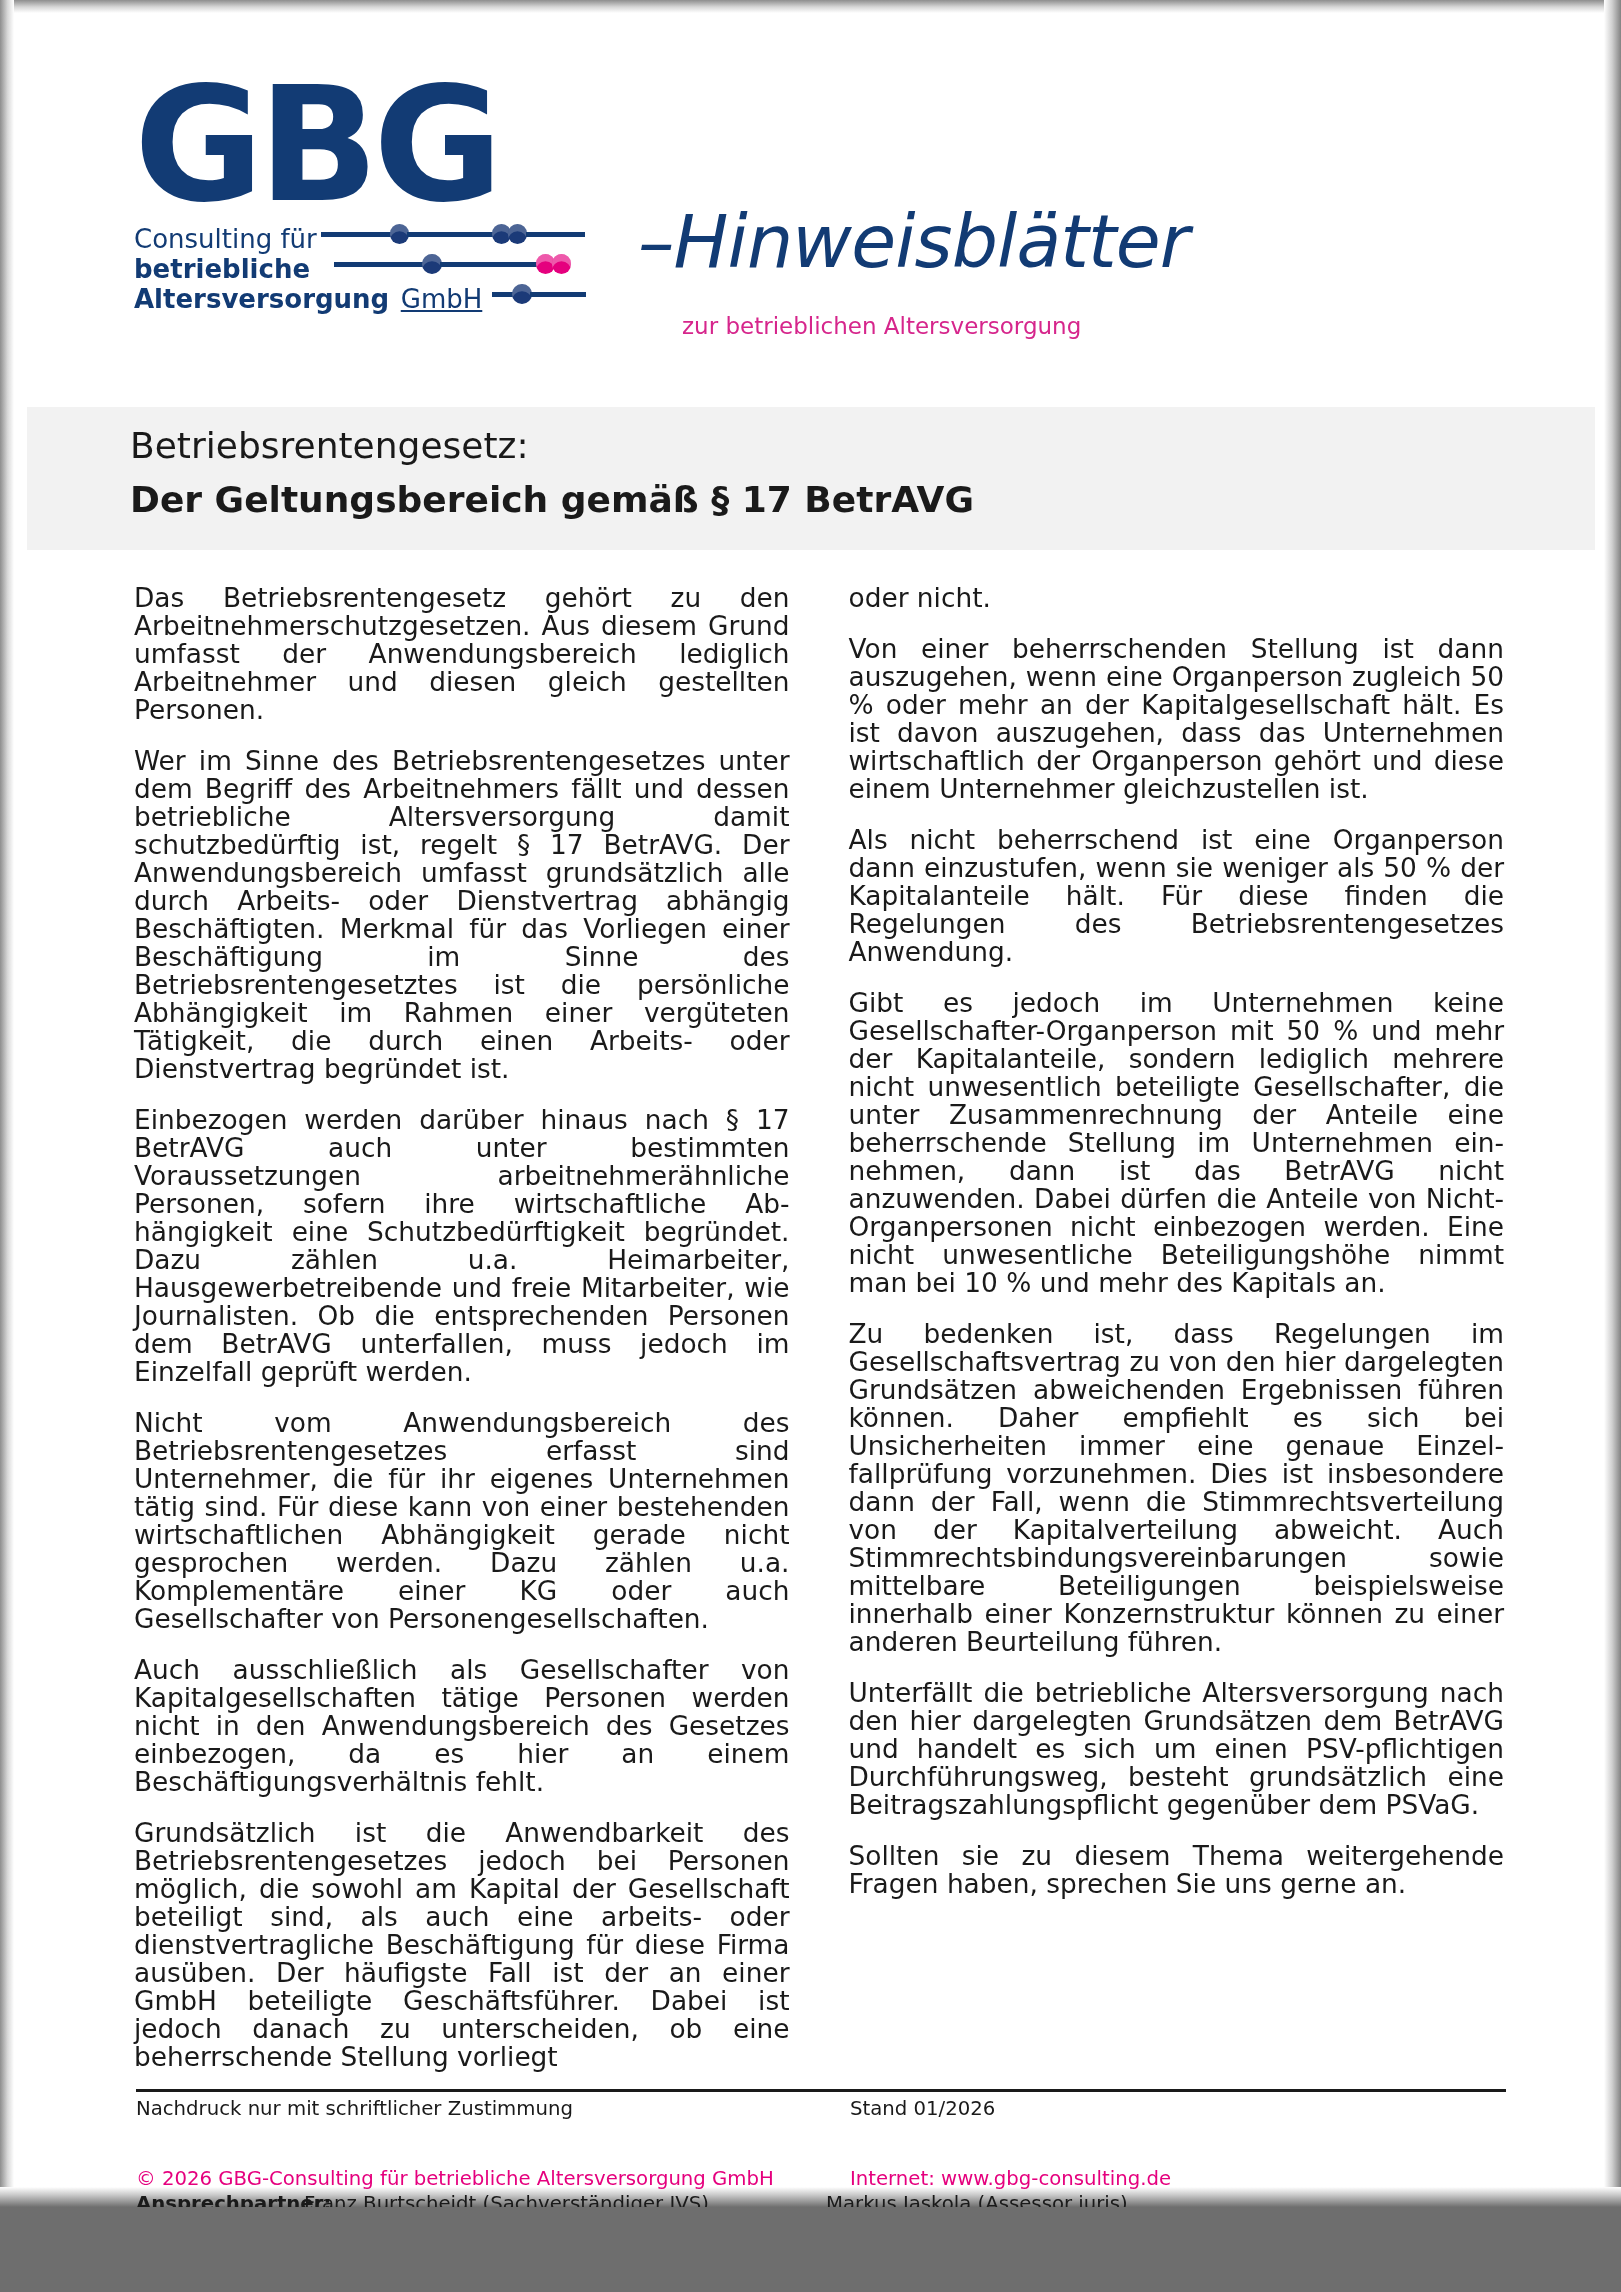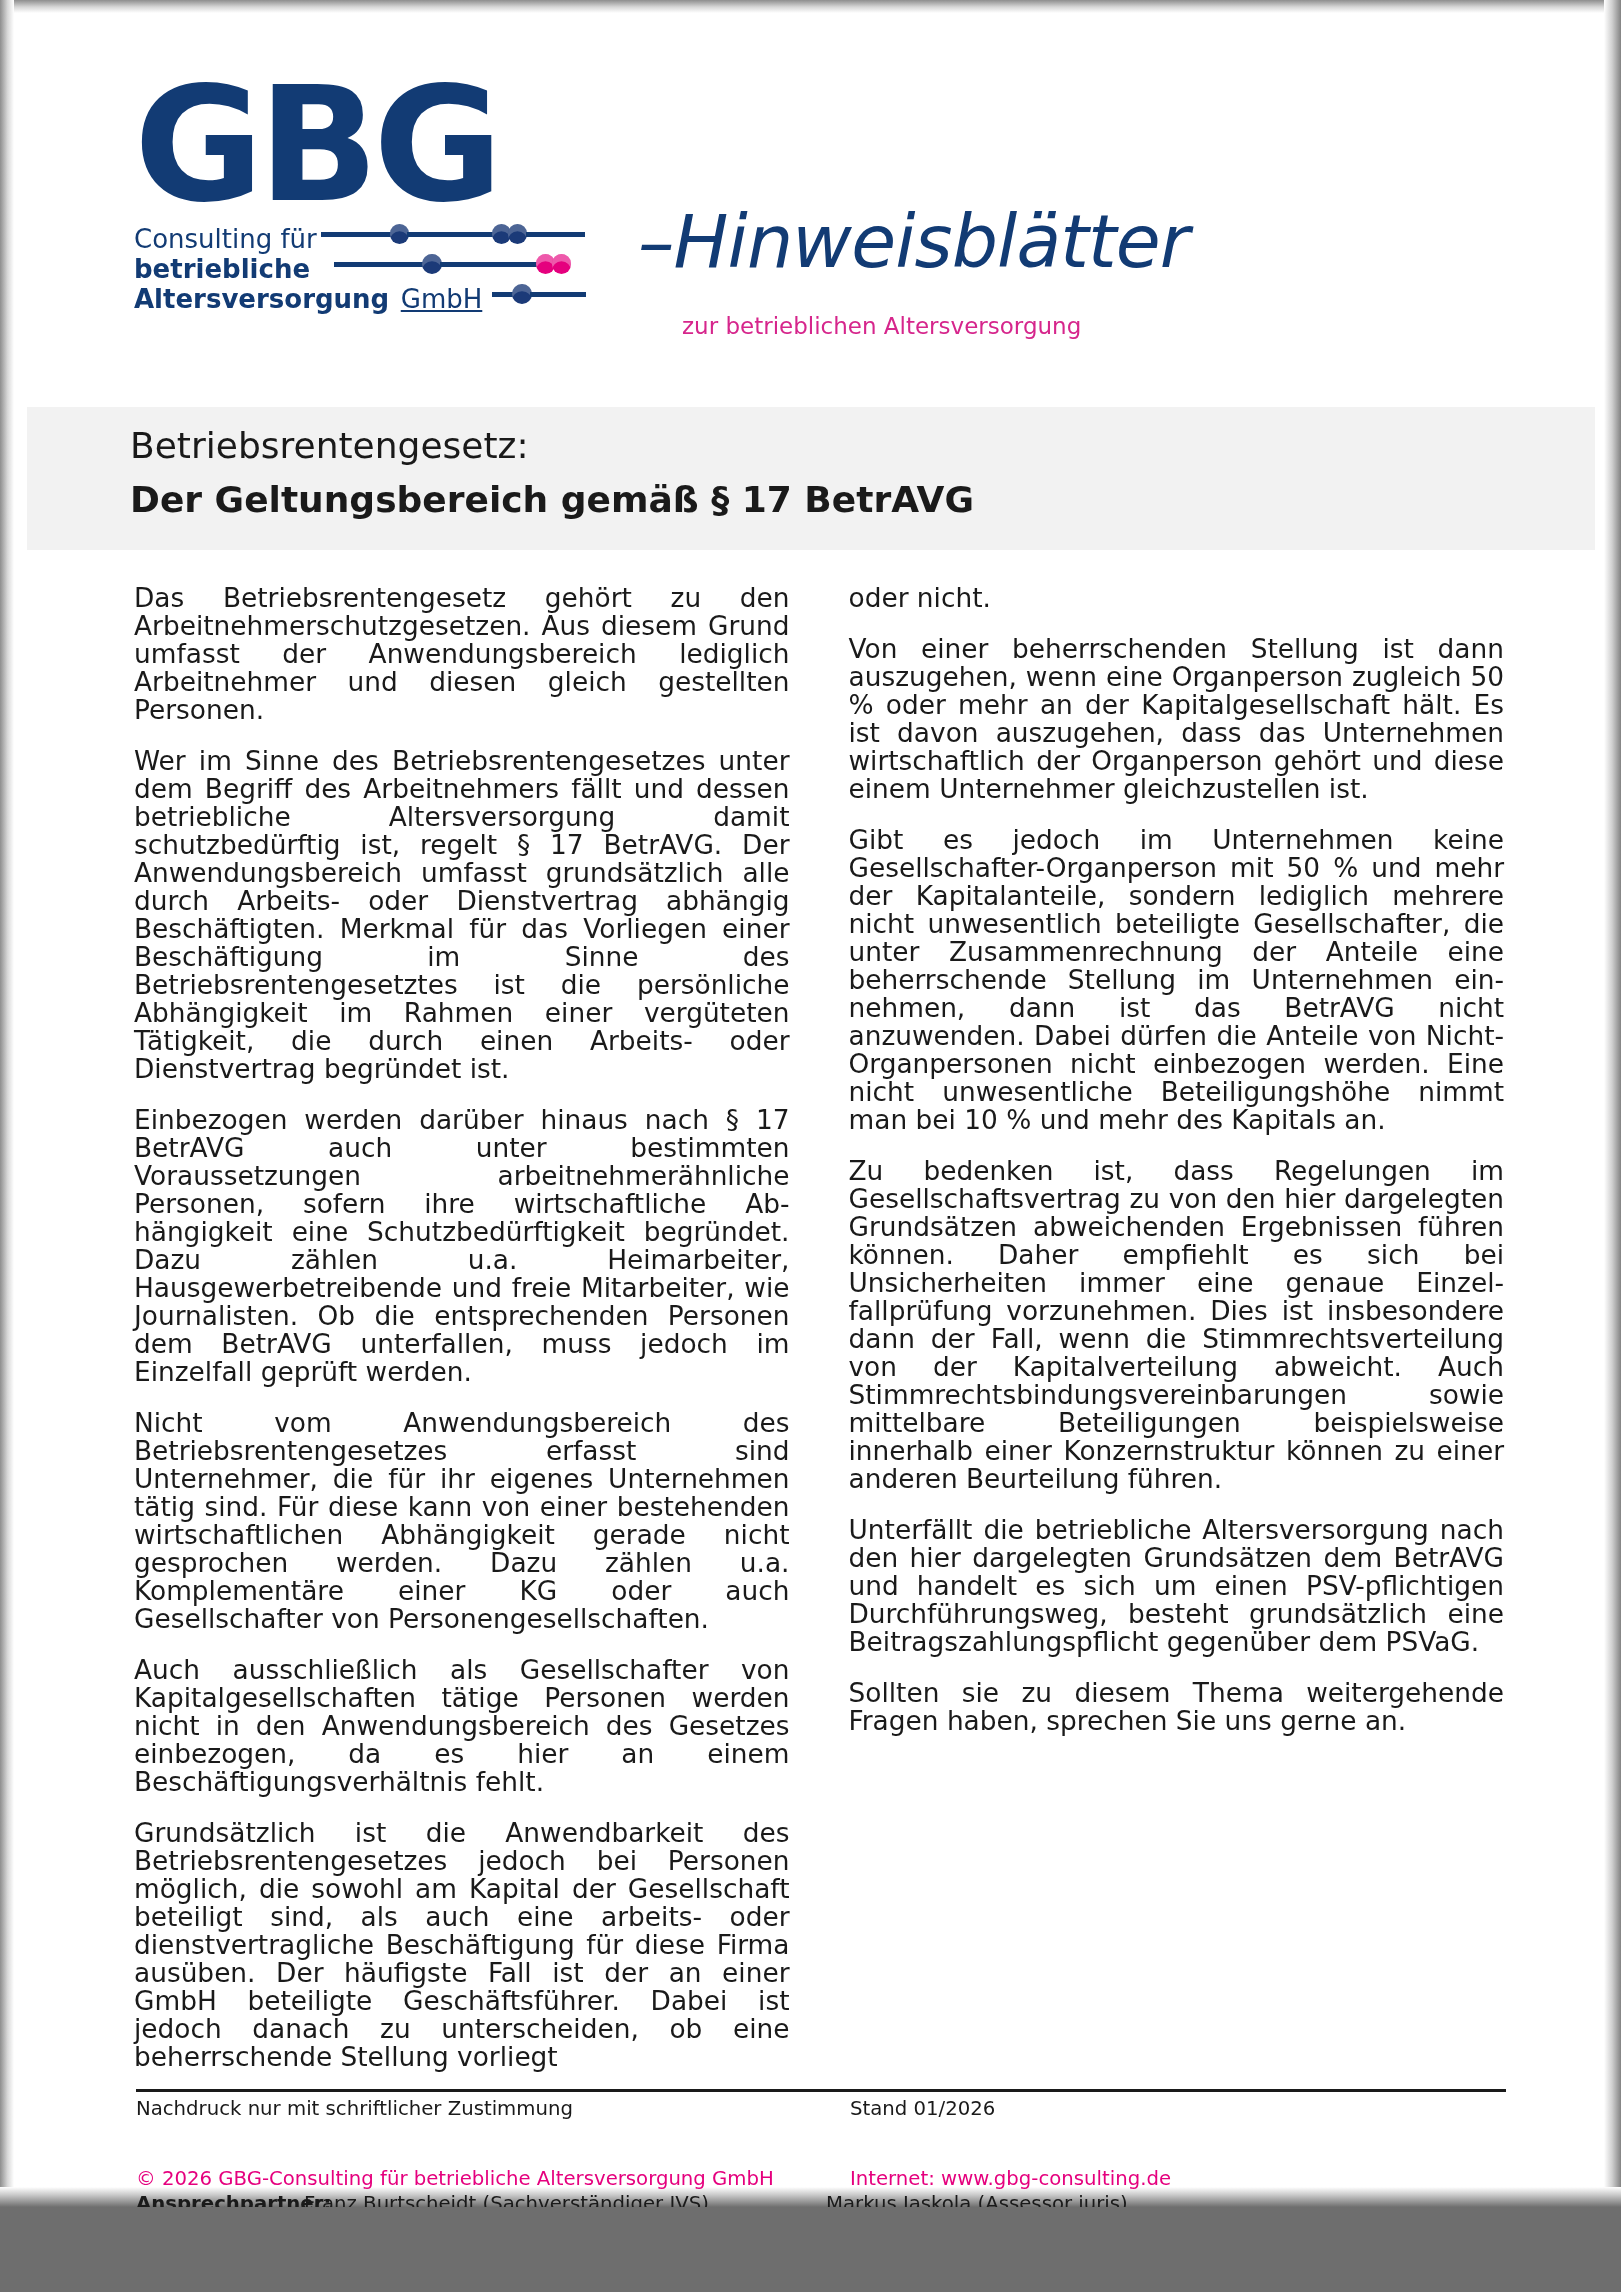--- a/index.html
+++ b/index.html
@@ -274,6 +274,7 @@
     <div class="col">
       <p>oder nicht.</p>
       <p>Von einer beherrschenden Stellung ist dann auszuge­hen, wenn eine Organperson zugleich 50 % oder mehr an der Kapitalgesellschaft hält. Es ist davon auszugehen, dass das Unternehmen wirtschaftlich der Organperson gehört und diese einem Unternehmer gleichzustellen ist.</p>
+      <p>Als nicht beherrschend ist eine Organperson dann ein­zustufen, wenn sie weniger als 50 % der Kapitalanteile hält. Für diese finden die Regelungen des Betriebsren­tengesetzes Anwendung.</p>
       <p>Gibt es jedoch im Unternehmen keine Gesellschafter-Organperson mit 50 % und mehr der Kapitalanteile, sondern lediglich mehrere nicht unwesentlich beteiligte Gesellschafter, die unter Zusammenrechnung der Antei­le eine beherrschende Stellung im Unternehmen ein­nehmen, dann ist das BetrAVG nicht anzuwenden. Da­bei dürfen die Anteile von Nicht-Organpersonen nicht einbezogen werden. Eine nicht unwesentliche Beteili­gungshöhe nimmt man bei 10 % und mehr des Kapitals an.</p>
       <p>Zu bedenken ist, dass Regelungen im Gesellschaftsver­trag zu von den hier dargelegten Grundsätzen abwei­chenden Ergebnissen führen können. Daher empfiehlt es sich bei Unsicherheiten immer eine genaue Einzel­fallprüfung vorzunehmen. Dies ist insbesondere dann der Fall, wenn die Stimmrechtsverteilung von der Kapi­talverteilung abweicht. Auch Stimmrechtsbindungsver­einbarungen sowie mittelbare Beteiligungen beispiels­weise innerhalb einer Konzernstruktur können zu einer anderen Beurteilung führen.</p>
       <p>Unterfällt die betriebliche Altersversorgung nach den hier dargelegten Grundsätzen dem BetrAVG und han­delt es sich um einen PSV-pflichtigen Durchführungs­weg, besteht grundsätzlich eine Beitragszahlungspflicht gegenüber dem PSVaG.</p>

